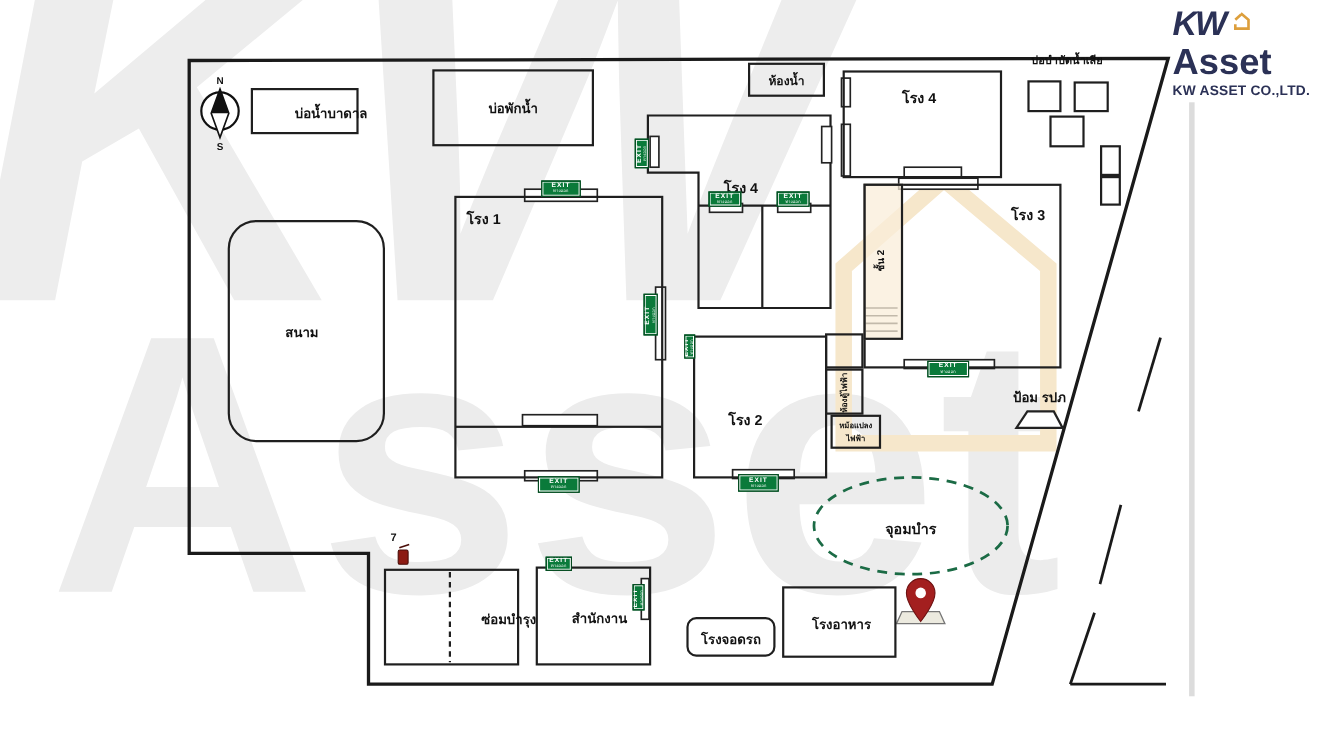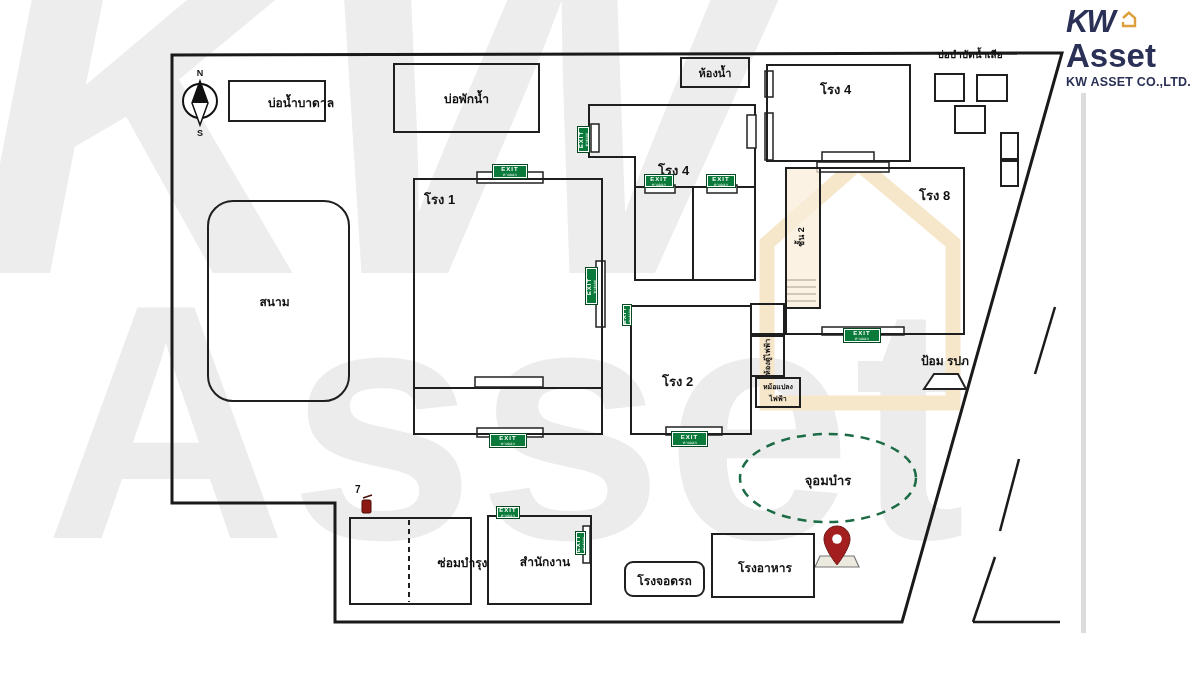--- a/index.html
+++ b/index.html
@@ -156,7 +156,7 @@
   <div class="lbl ul" style="left:424px;top:189px;text-align:right;">โรง 1</div>
   <div class="lbl ul" style="left:658px;top:160px;">โรง 4</div>
   <div class="lbl ul" style="left:820px;top:79px;">โรง 4</div>
-  <div class="lbl ul" style="left:919px;top:185px;">โรง 8</div>
+  <div class="lbl ul" style="left:919px;top:185px;">โรง 3</div>
   <div class="lbl ul" style="left:662px;top:371px;">โรง 2</div>
   <div class="lbl rot" style="left:771px;top:230px;width:60px;font-size:9px;">ชั้น 2</div>
   <div class="lbl" style="left:920px;top:47px;width:100px;font-size:10px;">บ่อบำบัดน้ำเสีย</div>

